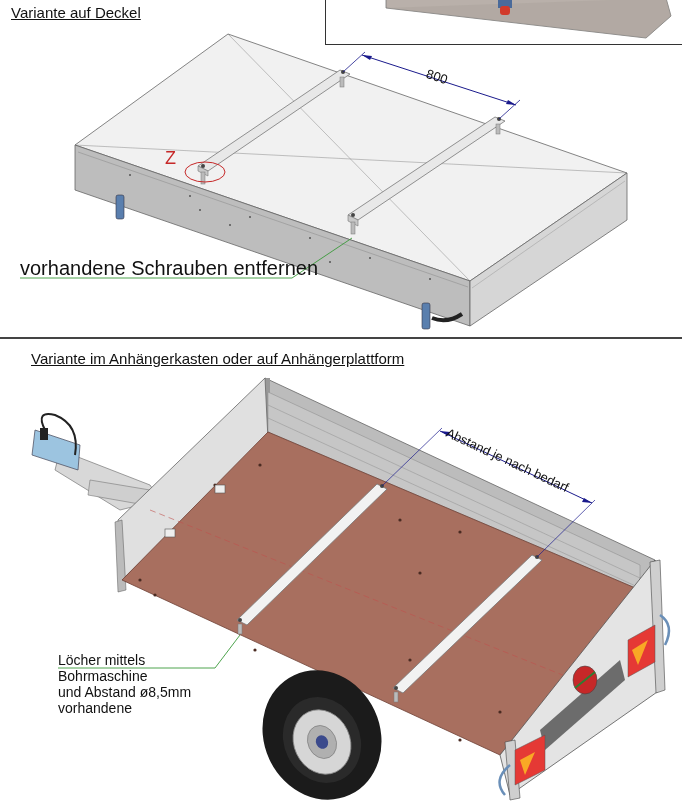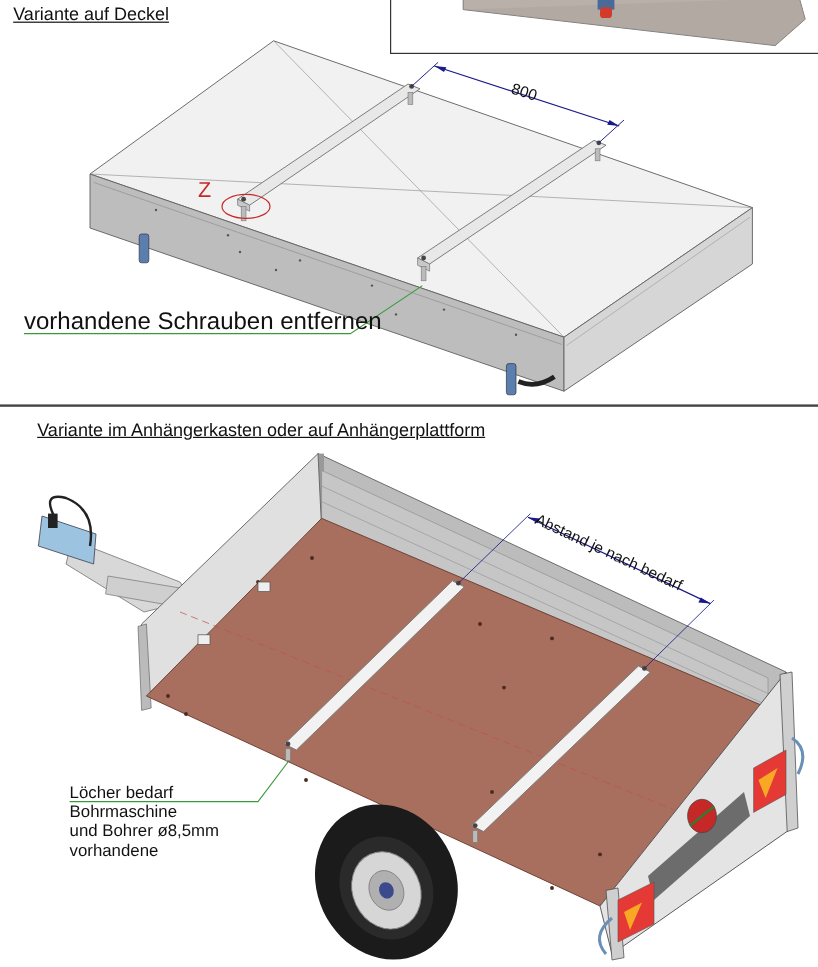--- a/index.html
+++ b/index.html
@@ -174,7 +174,7 @@
 <div class="callout" style="left:450px; top:425px; font-size:13px; transform:rotate(25deg); transform-origin:left top;">Abstand je nach bedarf</div>
 
 <div class="callout" style="left:58px; top:652px;">
-  <div>Löcher bedarf</div>
+  <div>Löcher mittels</div>
   <div>Bohrmaschine</div>
   <div>und Bohrer ø8,5mm</div>
   <div>vorhandene</div>

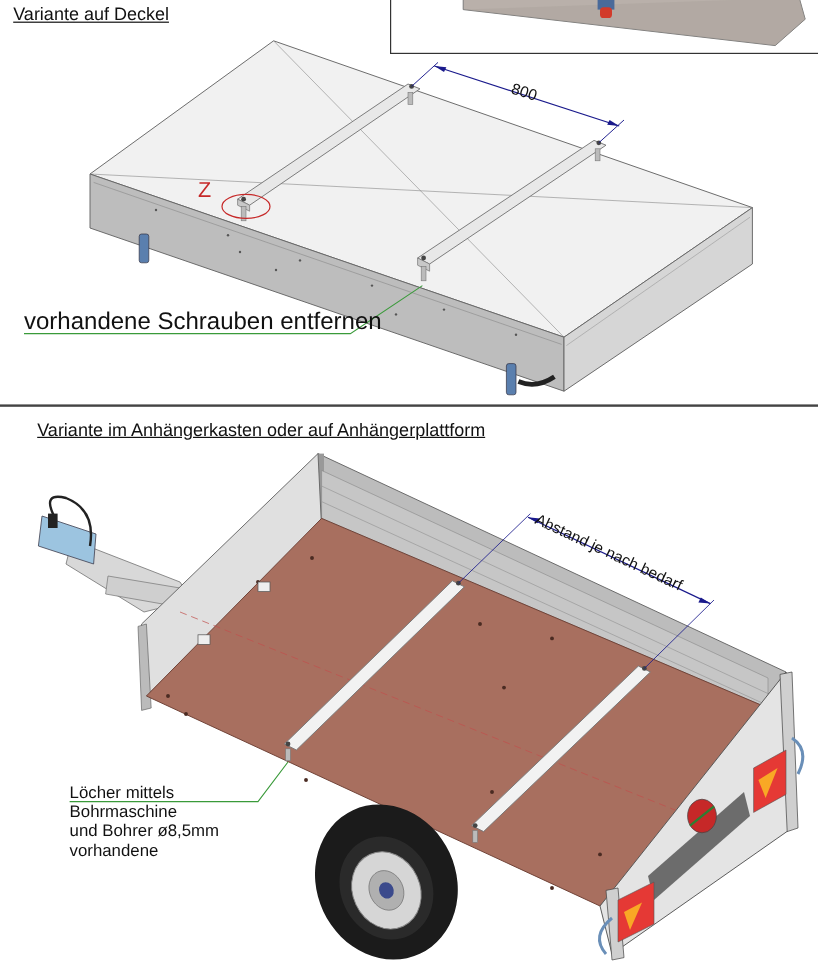--- a/index.html
+++ b/index.html
@@ -176,7 +176,7 @@
 <div class="callout" style="left:58px; top:652px;">
   <div>Löcher mittels</div>
   <div>Bohrmaschine</div>
-  <div>und Bohrer ø8,5mm</div>
+  <div>und Abstand ø8,5mm</div>
   <div>vorhandene</div>
 </div>
 

